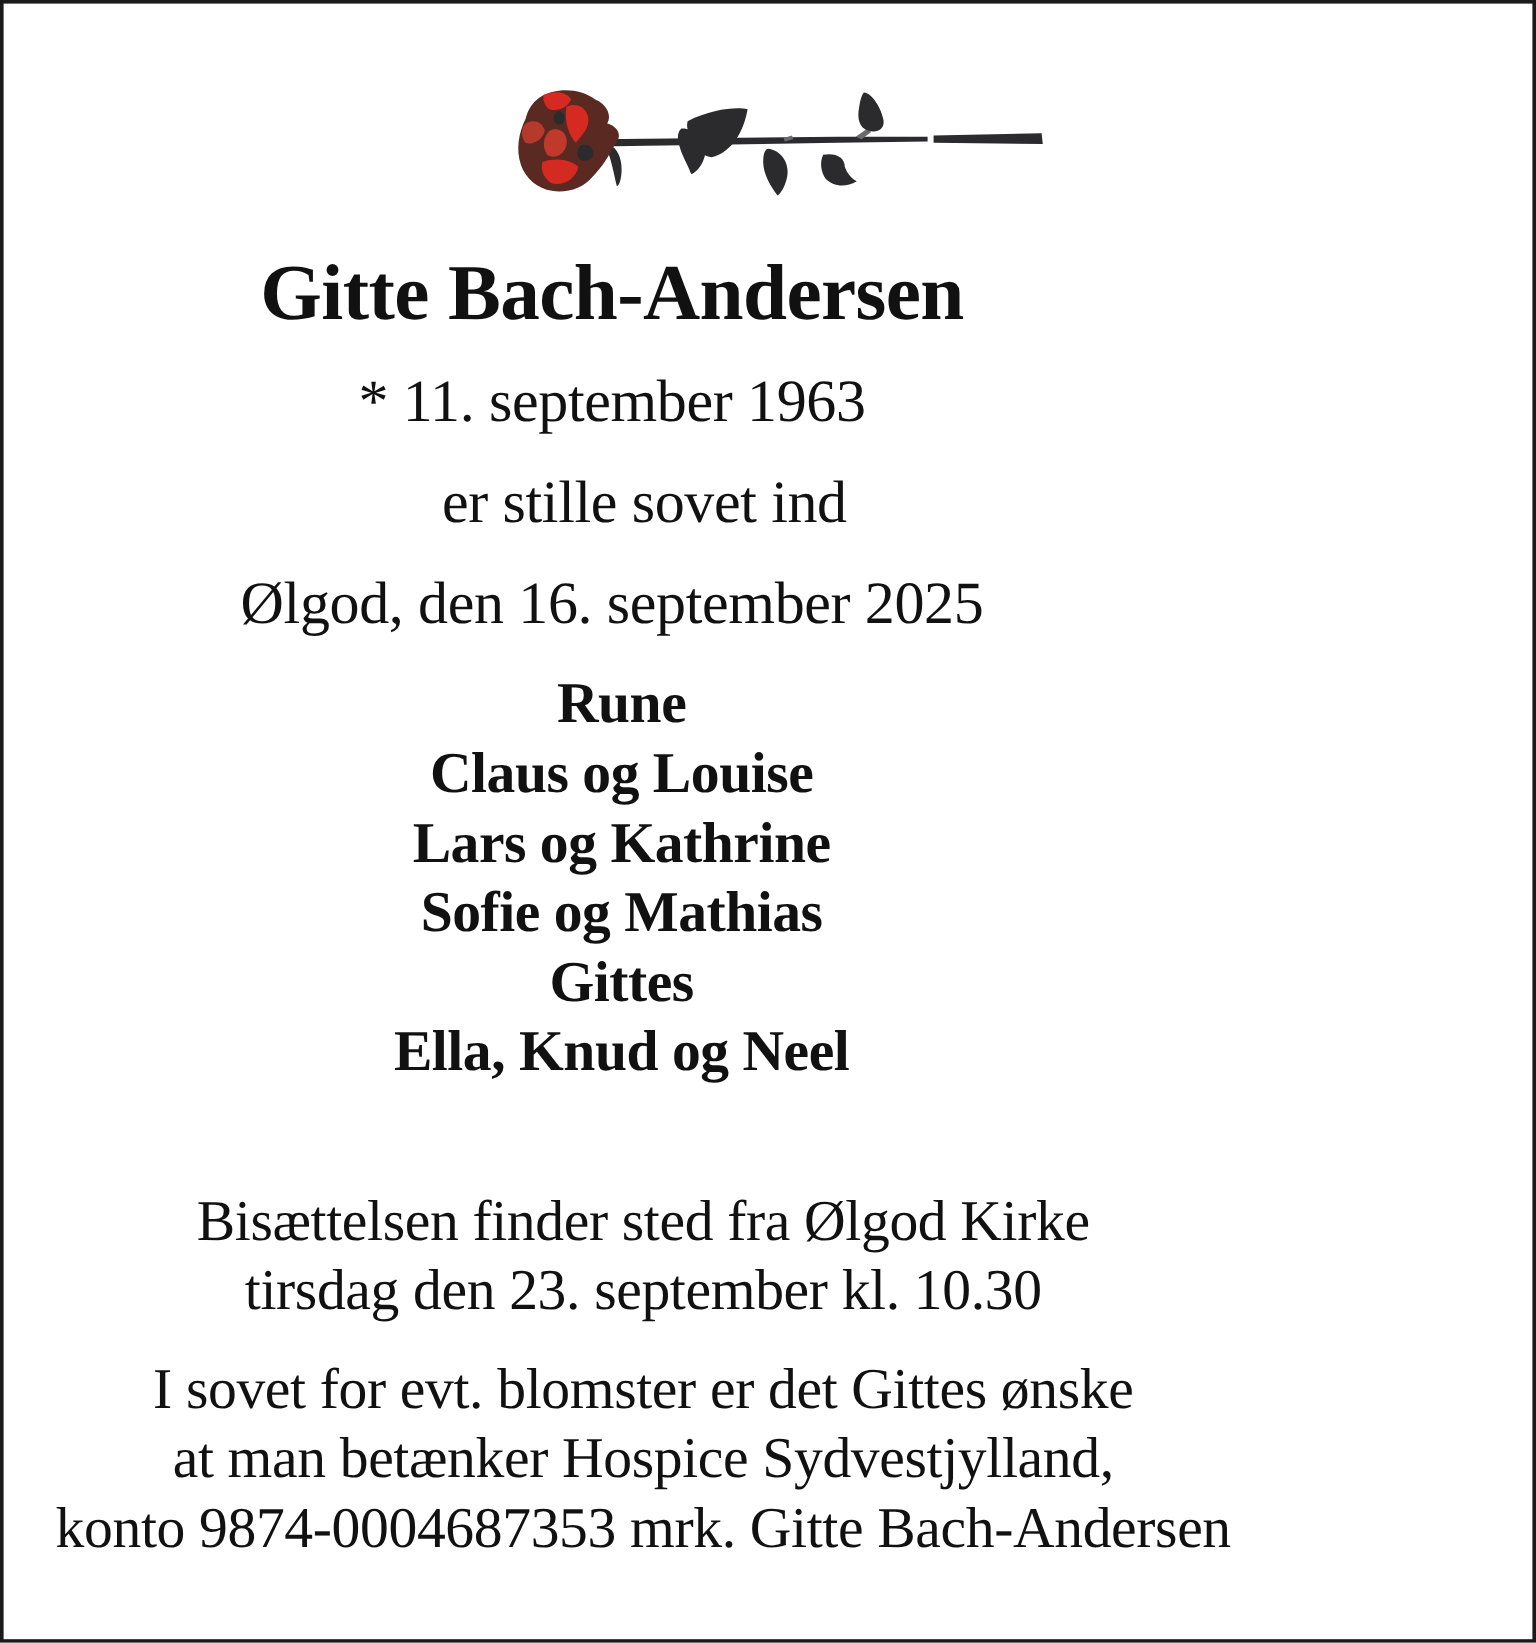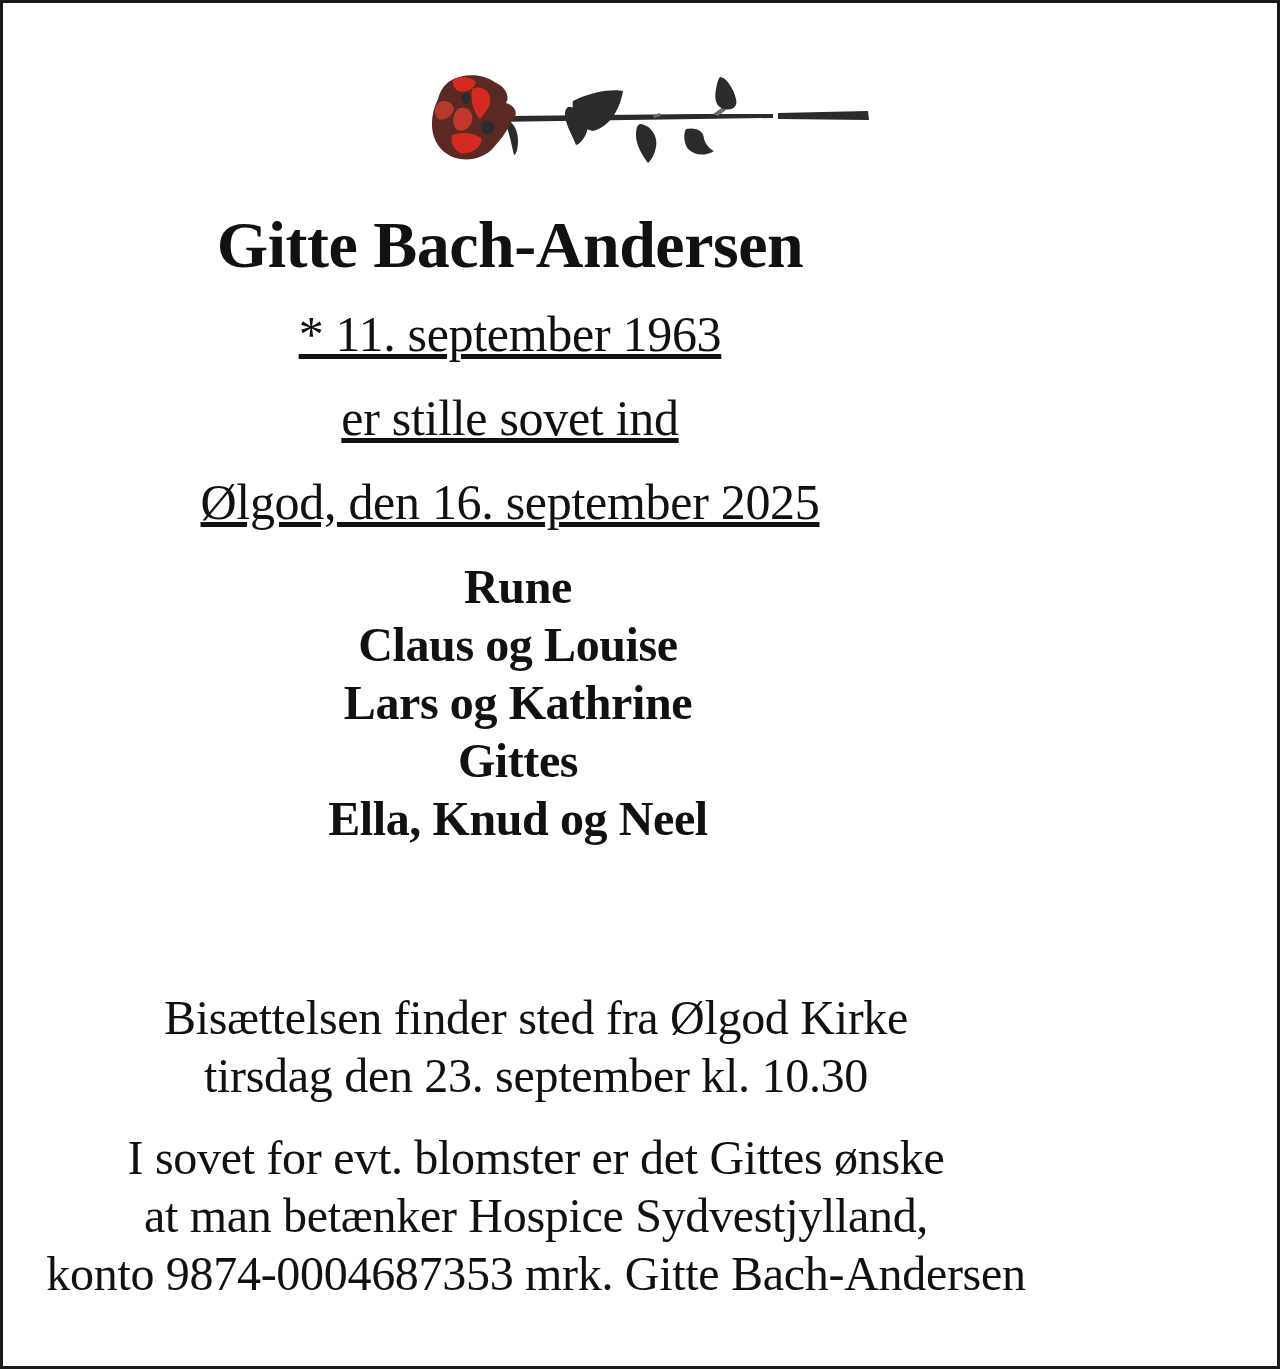--- a/index.html
+++ b/index.html
@@ -42,7 +42,6 @@
       font-size: 50px;
       line-height: 58px;
       letter-spacing: -0.3px;
-      text-decoration: underline;
     }
     .born { top: 302px; }
     .sleep { top: 386px; }

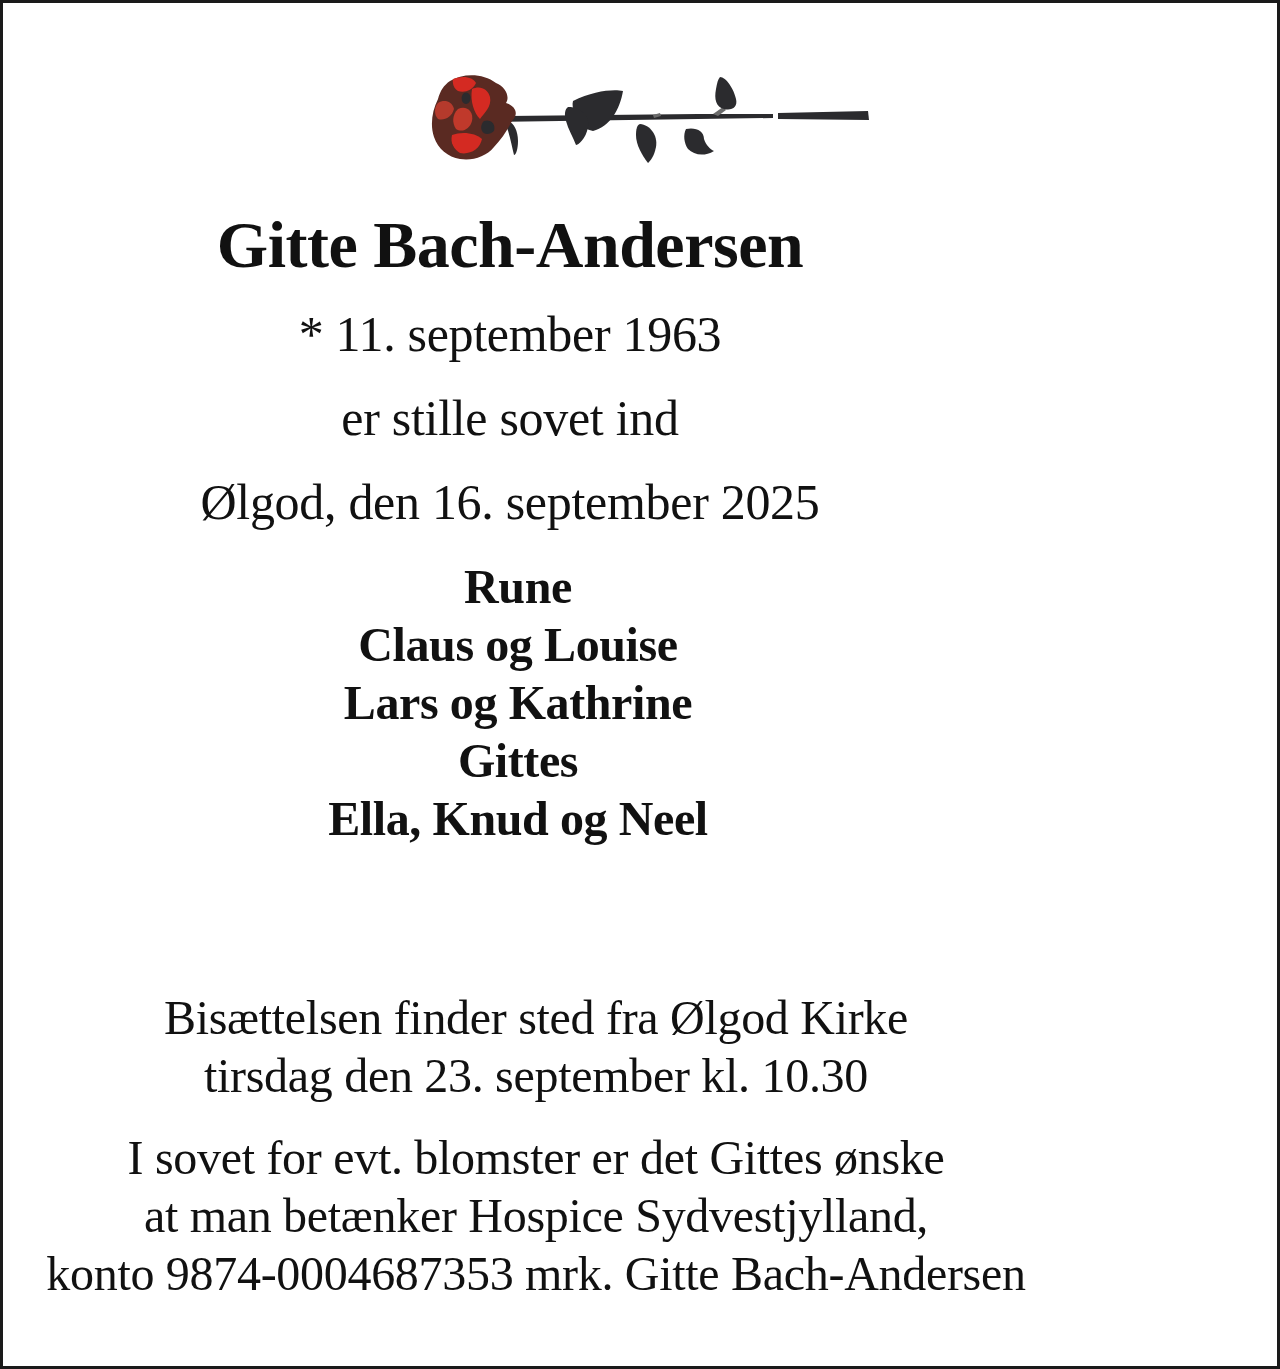--- a/index.html
+++ b/index.html
@@ -44,7 +44,7 @@
       letter-spacing: -0.3px;
     }
     .born { top: 302px; }
-    .sleep { top: 386px; }
+    .sleep { top: 386px; padding-left: 27px; }
     .place { top: 470px; }
     .family {
       position: absolute;

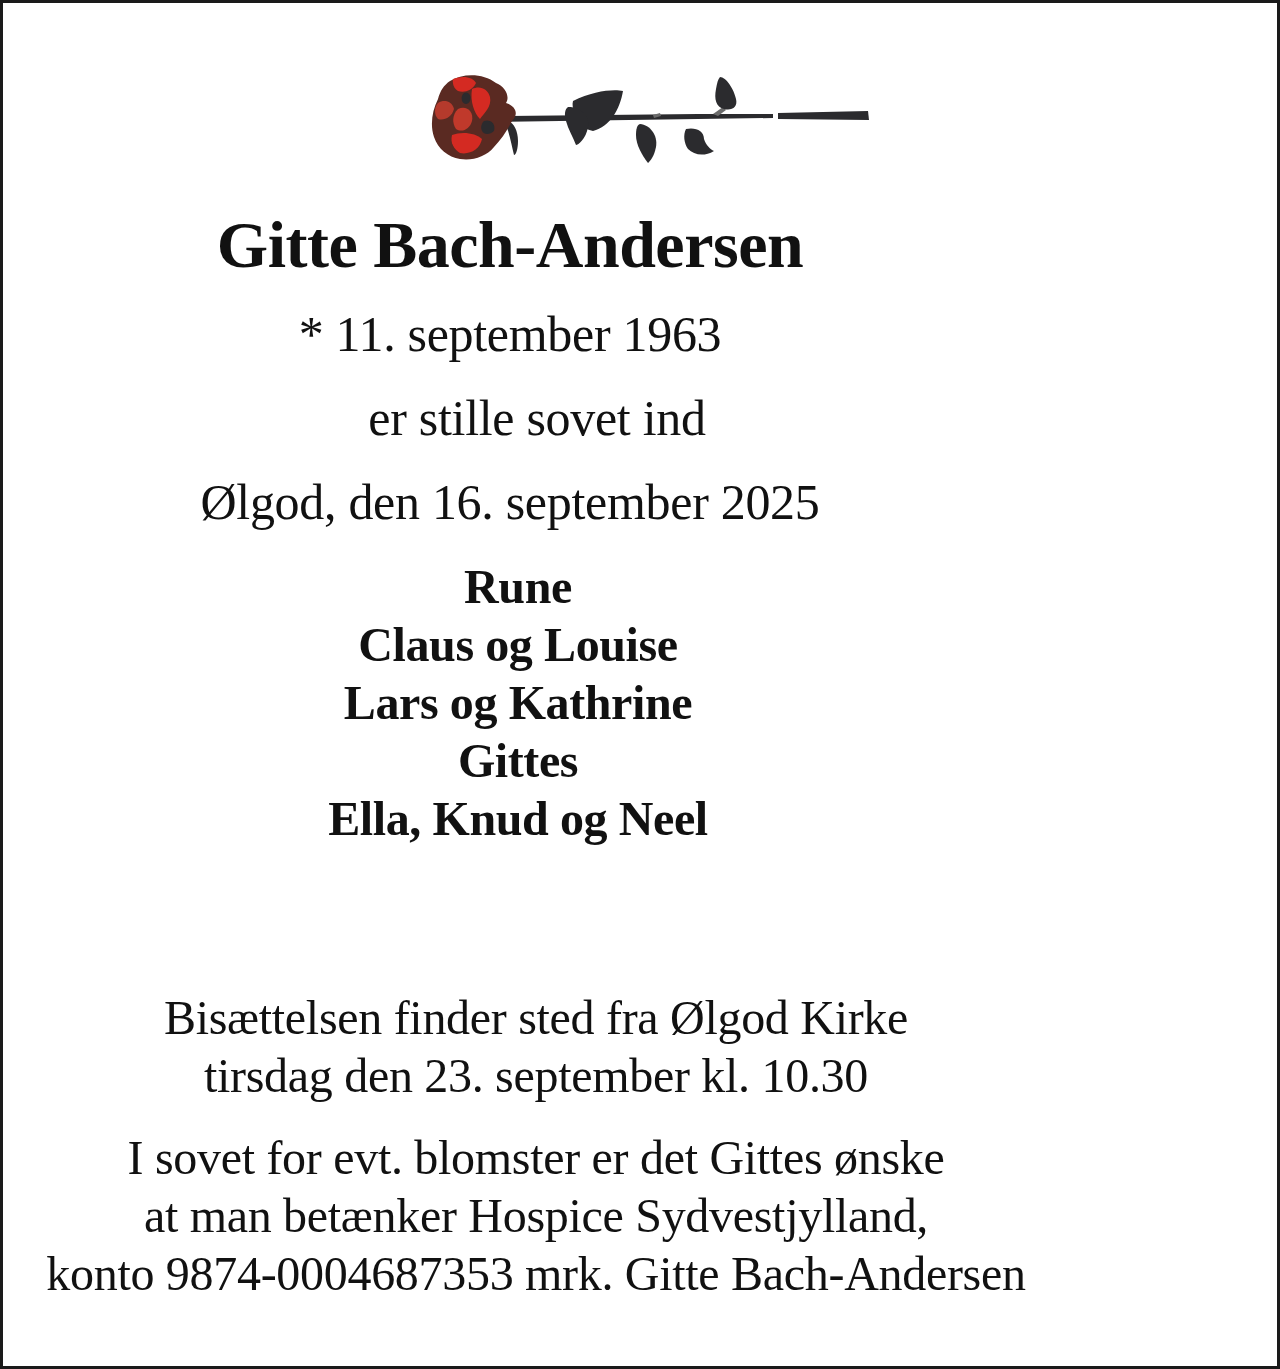--- a/index.html
+++ b/index.html
@@ -116,6 +116,7 @@
     <div>Rune</div>
     <div>Claus og Louise</div>
     <div>Lars og Kathrine</div>
+    <div>Sofie og Mathias</div>
     <div>Gittes</div>
     <div>Ella, Knud og Neel</div>
   </div>

